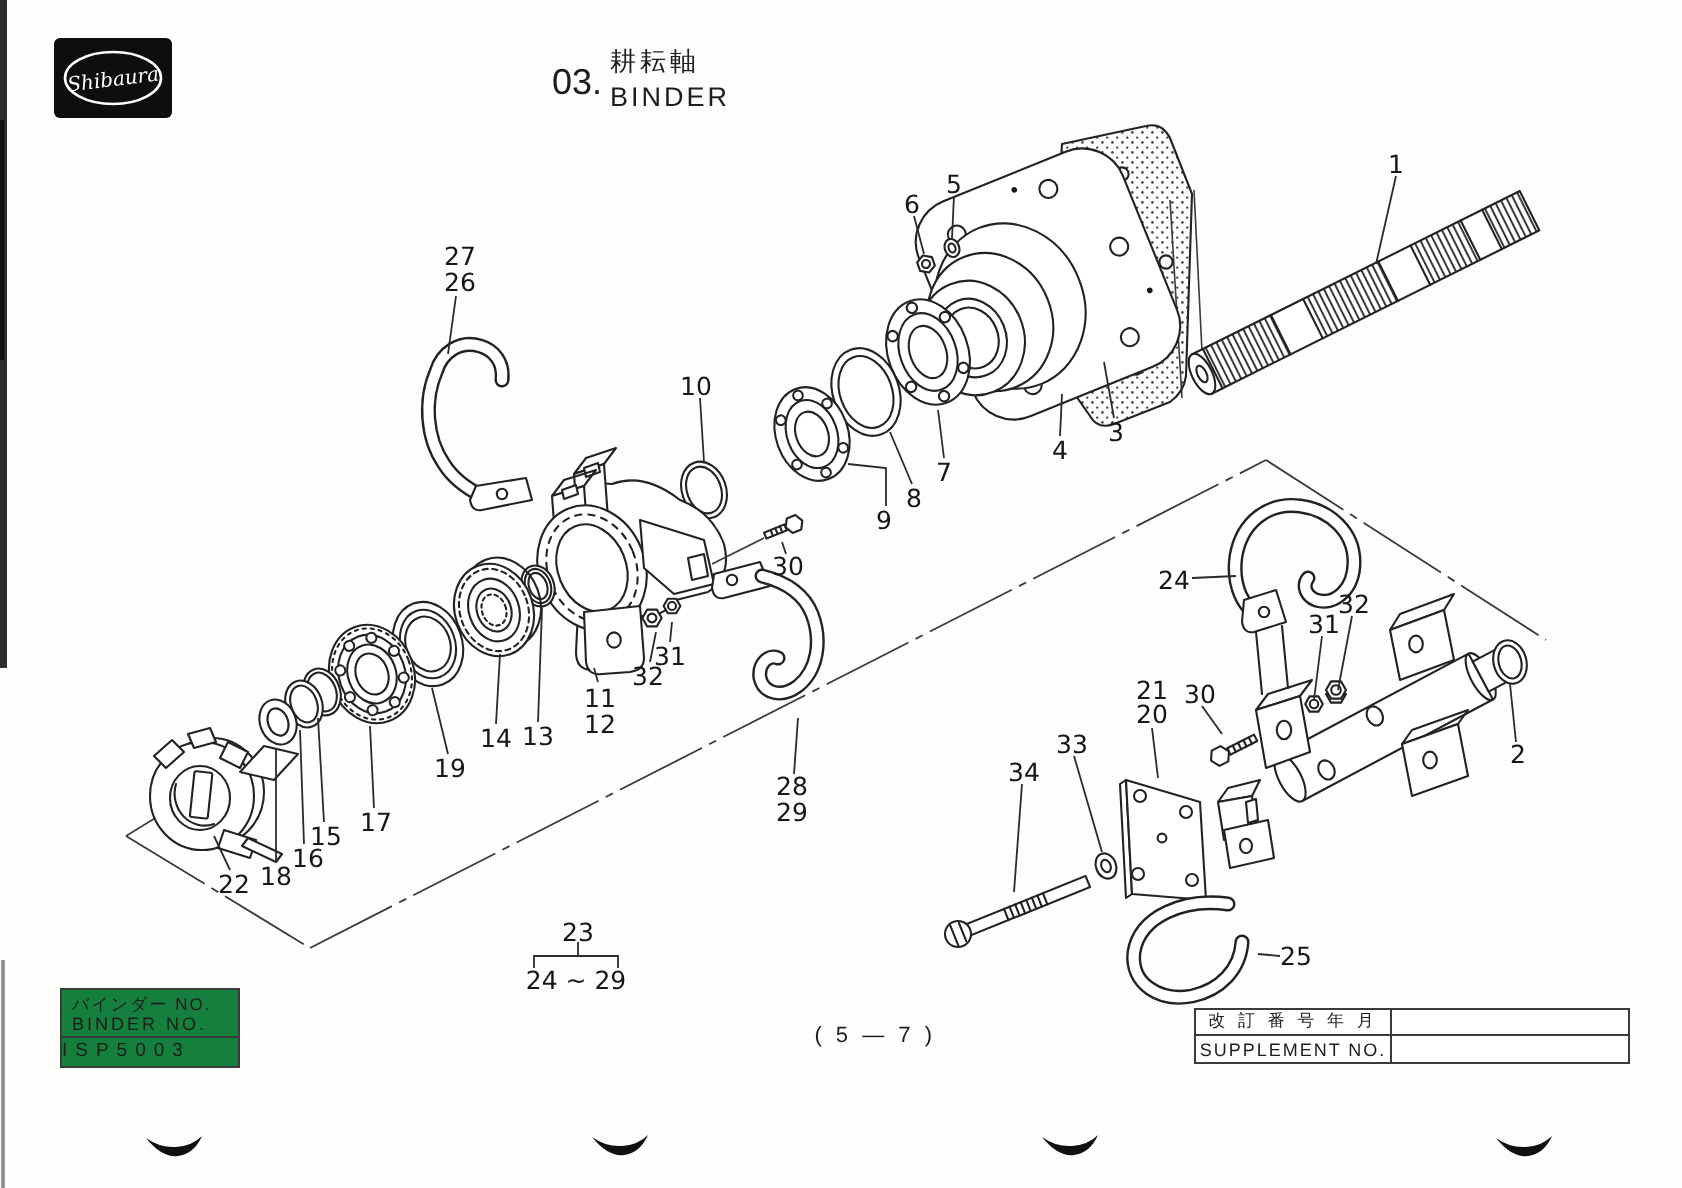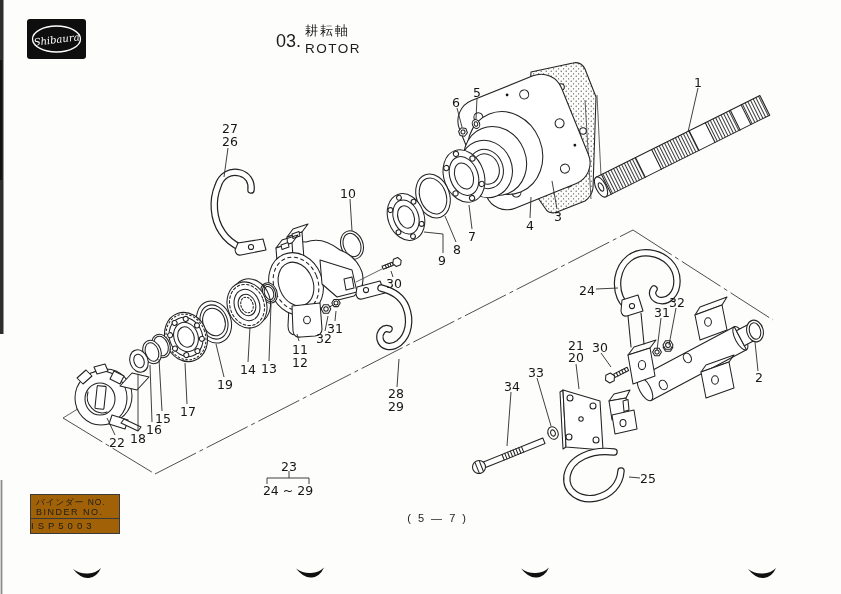--- a/index.html
+++ b/index.html
@@ -461,7 +461,7 @@
   </div>
   <div class="abs sec-no">03.</div>
   <div class="abs title-ja">耕耘軸</div>
-  <div class="abs title-en">ROTOR</div>
+  <div class="abs title-en">BINDER</div>
 
   <div class="abs binder-box">
     <div class="binder-top">

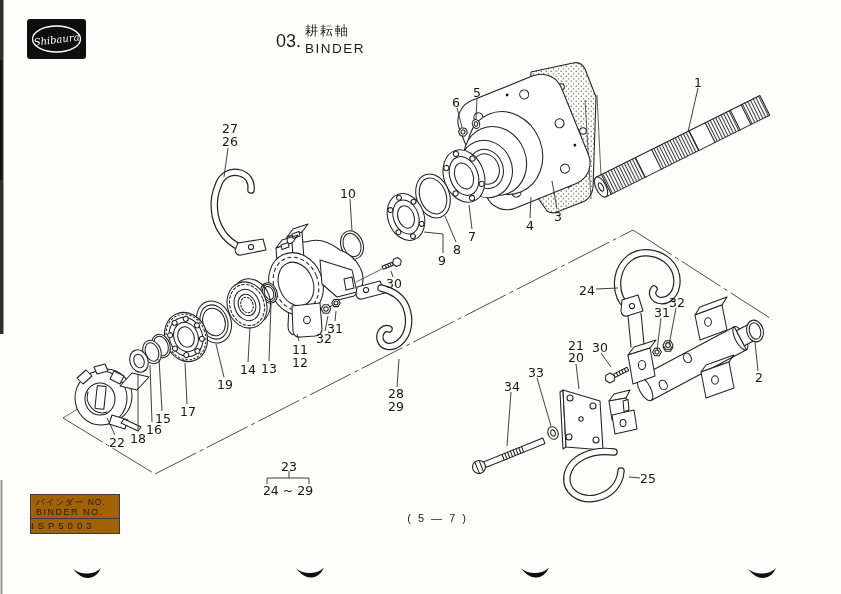--- a/index.html
+++ b/index.html
@@ -24,7 +24,7 @@
   .title-en{left:305px;top:41px;font-size:13.5px;letter-spacing:1.5px;}
   
   .page-no{left:378px;top:512px;width:90px;text-align:right;font-size:11px;letter-spacing:2px;}
-  .binder-box{left:30px;top:494px;width:88px;border:1px solid #3a3a3a;background:#a16207;}
+  .binder-box{left:30px;top:494px;width:88px;border:1px solid #3a3a3a;background:#15803d;}
   .binder-top{border-bottom:1px solid #3a3a3a;padding:2px 5px 1px 5px;line-height:10px;}
   .binder-ja{font-size:8.5px;letter-spacing:1px;white-space:nowrap;}
   .binder-en{font-size:9px;letter-spacing:1.5px;white-space:nowrap;}

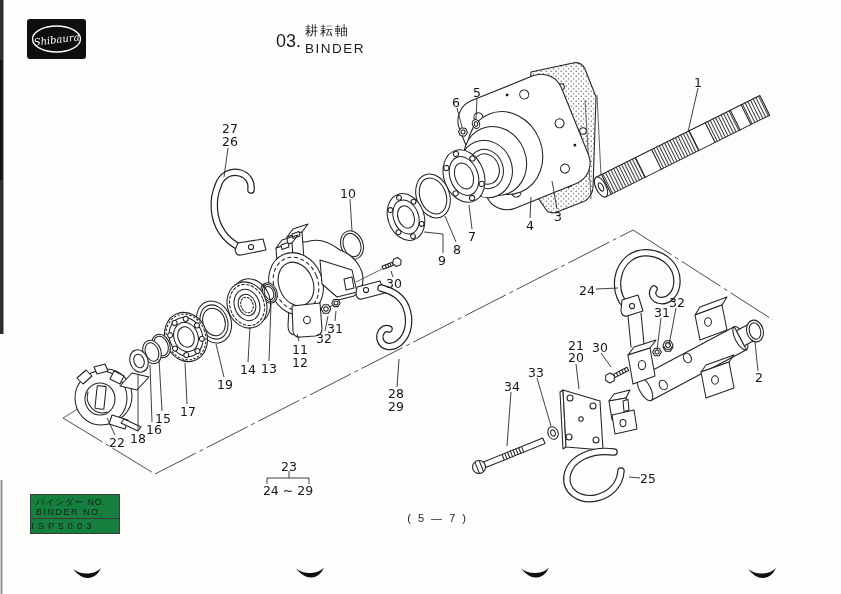--- a/index.html
+++ b/index.html
@@ -473,6 +473,12 @@
 
   <div class="abs page-no">( 5 — 7 )</div>
 
+  <div class="abs supp-box">
+    <div class="supp-c supp-ja">改 訂 番 号 年 月</div>
+    <div class="supp-c supp-empty-t"></div>
+    <div class="supp-c supp-en">SUPPLEMENT NO.</div>
+    <div class="supp-c"></div>
+  </div>
 
 </div>
 

